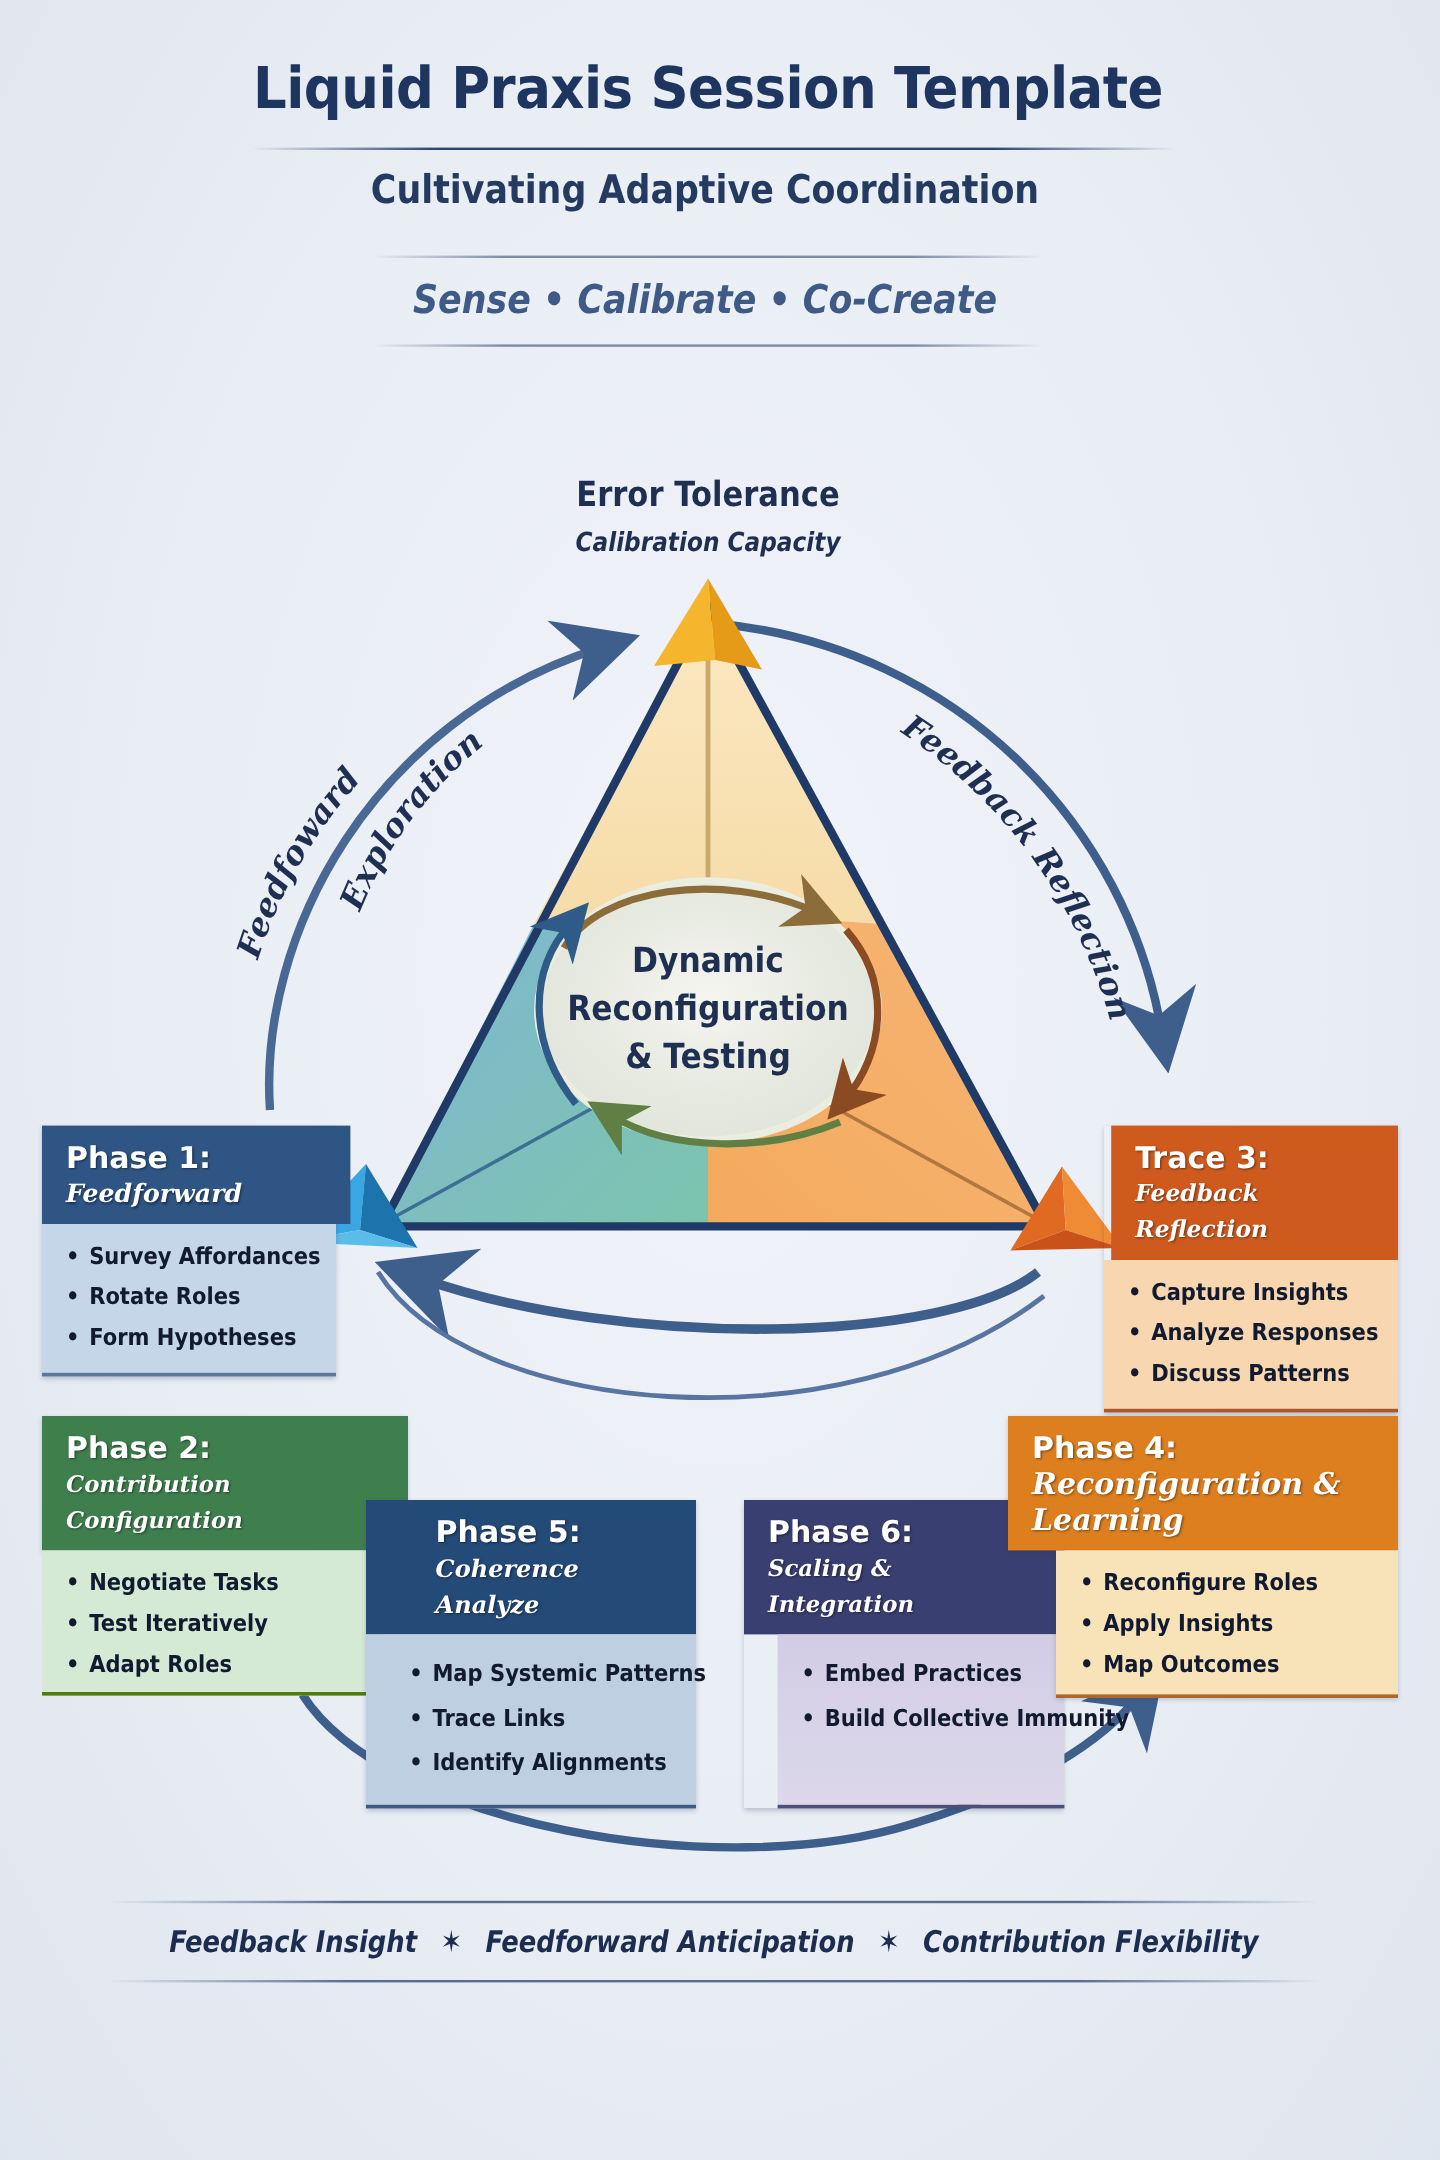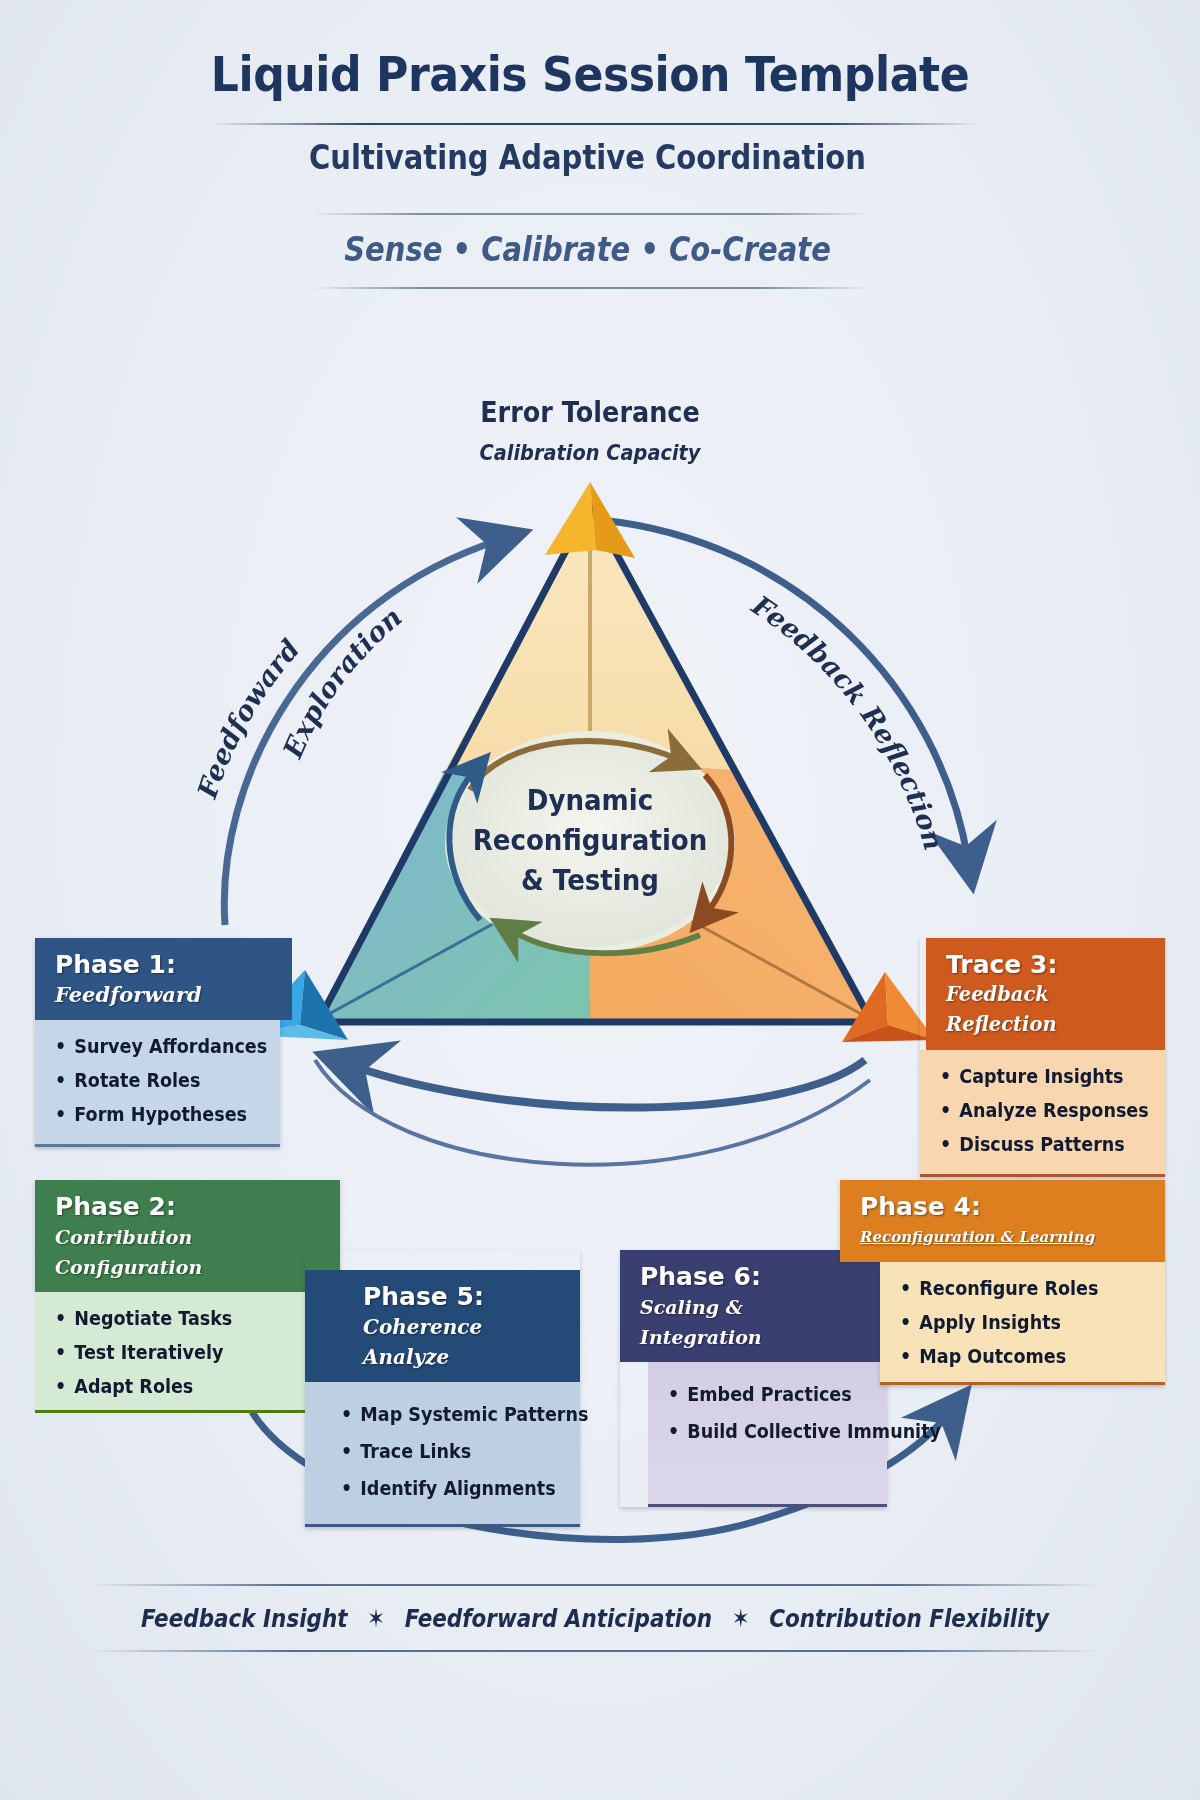--- a/index.html
+++ b/index.html
@@ -226,7 +226,7 @@
 <div class="phase" style="left:840px; top:1180px; width:325px; box-shadow:none;">
   <div class="hdr" style="background:#dd7f1f; box-shadow:0 2px 4px rgba(40,60,90,0.25);">
     <span class="num">Phase 4:</span>
-    <span class="name" style="font-size:15px;text-decoration:underline;">Reconfiguration &amp; Learning</span>
+    <span class="name" style="font-size:25px;">Reconfiguration &amp; Learning</span>
   </div>
   <div class="body" style="background:#f8e2b8; border-bottom:3px solid #b0662a; height:100px; margin-left:40px; box-shadow:0 2px 4px rgba(40,60,90,0.25);">
     <ul>

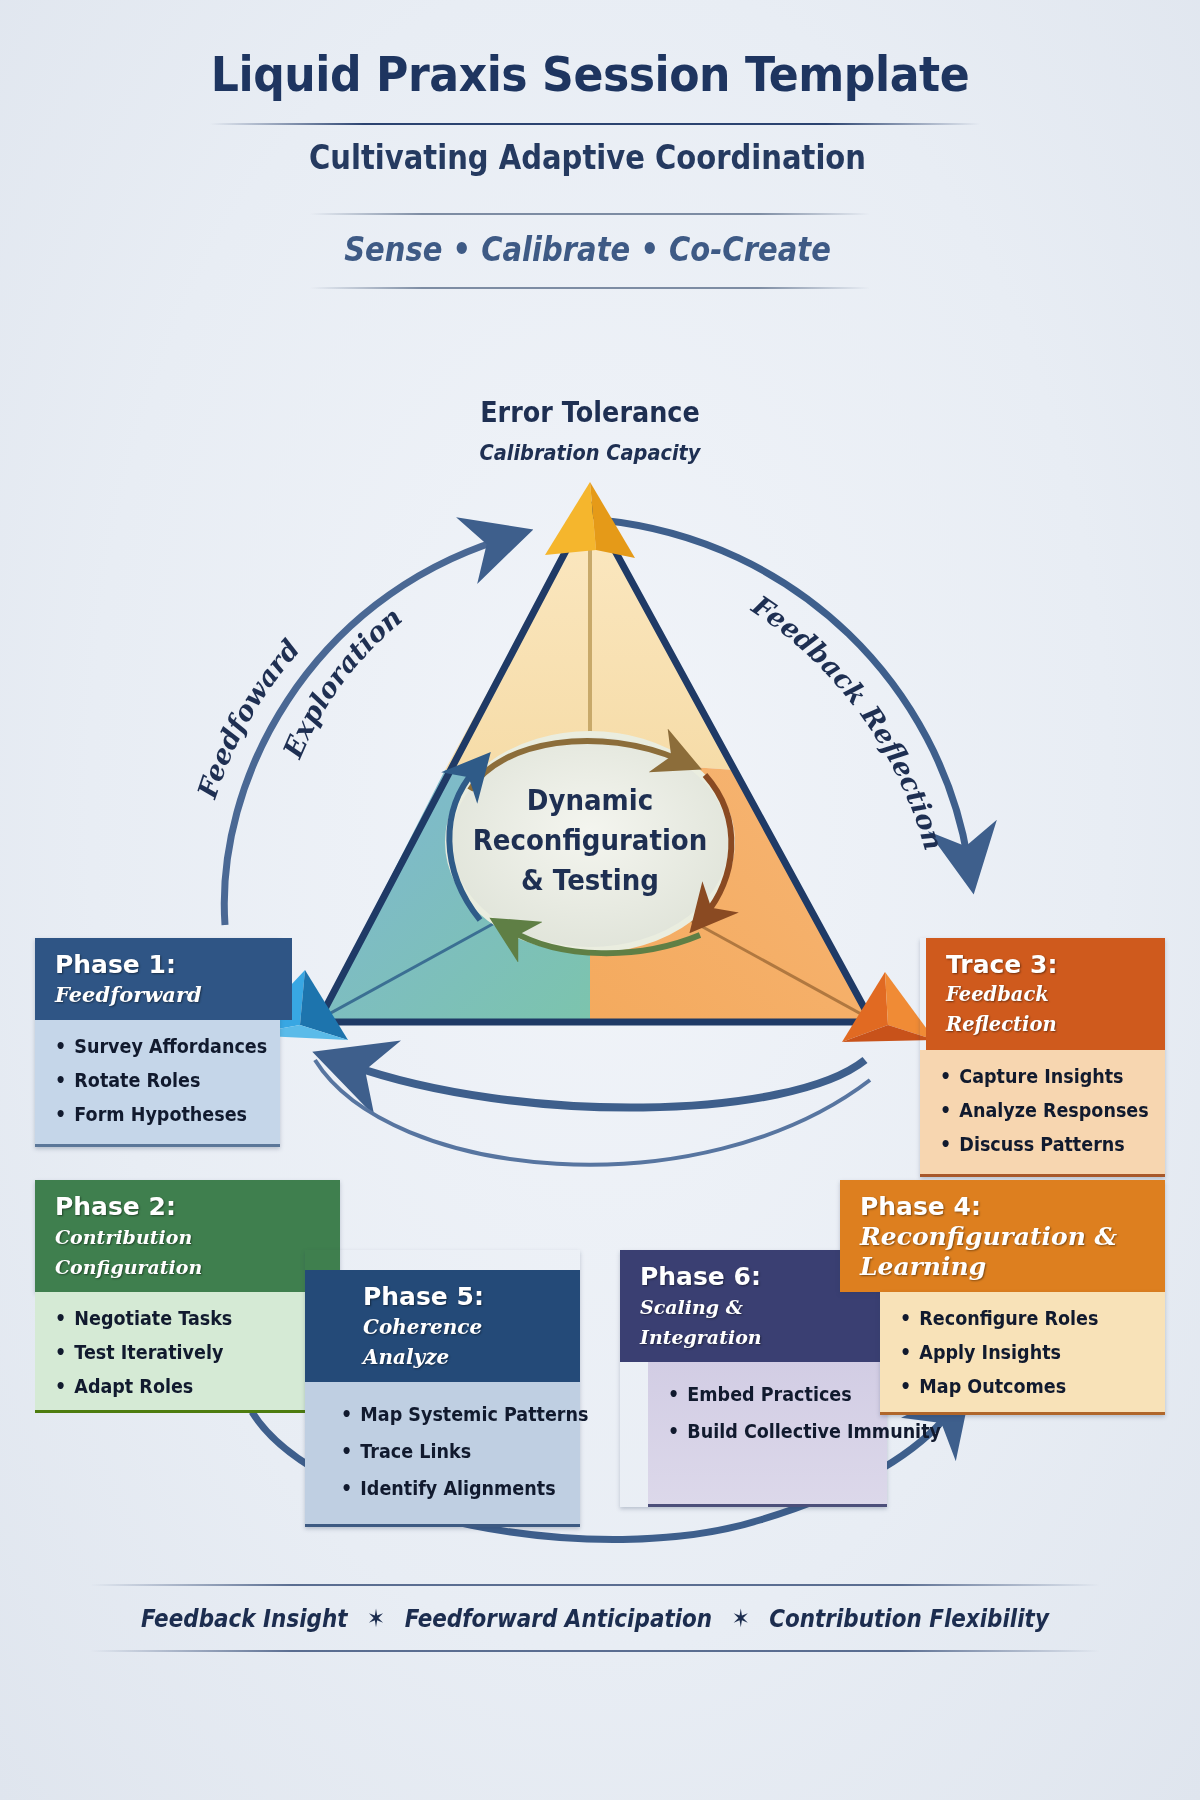--- a/index.html
+++ b/index.html
@@ -197,7 +197,7 @@
 </div>
 
 <div class="phase" style="left:305px; top:1250px; width:275px;">
-  <div class="hdr" style="background:#244a78; padding-left:58px;margin-top:20px;">
+  <div class="hdr" style="background:#244a78; padding-left:58px;">
     <span class="num">Phase 5:</span>
     <span class="name" style="font-size:20px;">Coherence Analyze</span>
   </div>

